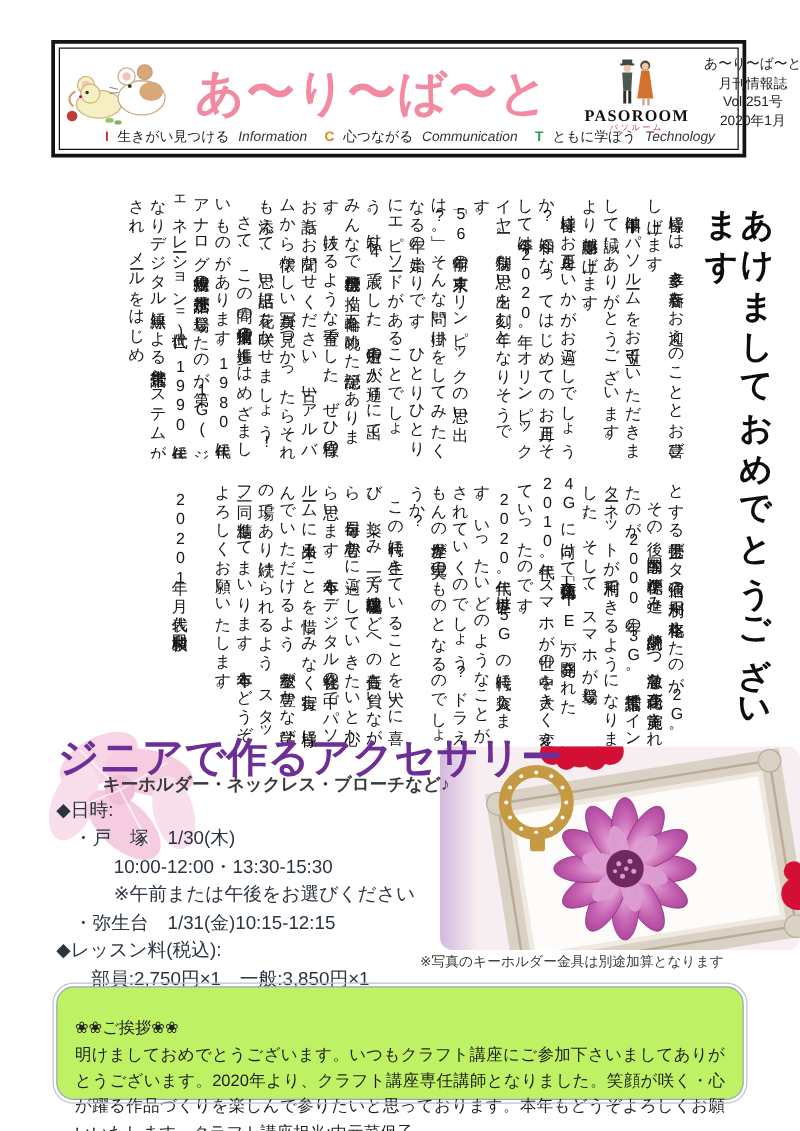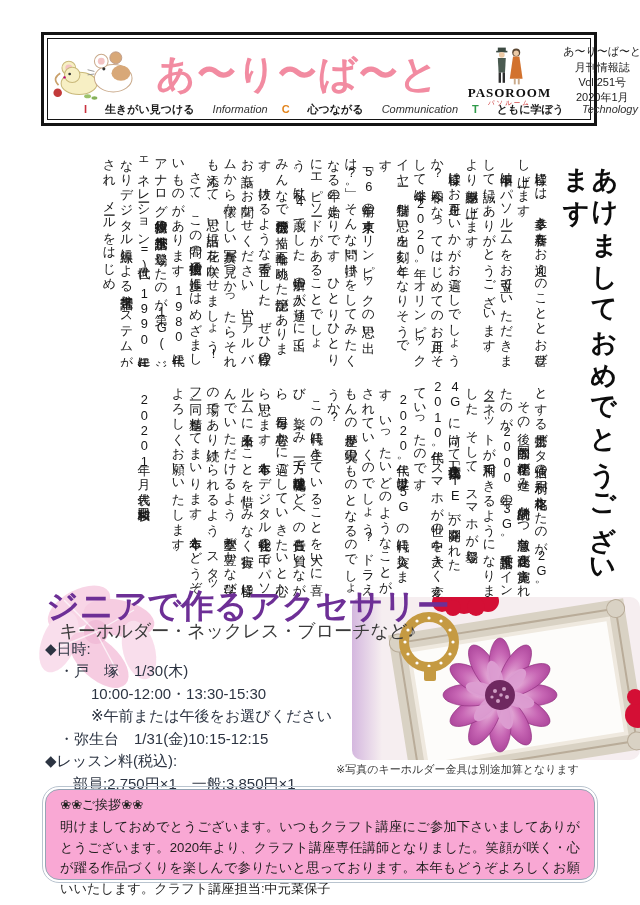--- a/index.html
+++ b/index.html
@@ -25,7 +25,7 @@
   .issue{margin-left:auto;text-align:center;font-size:11px;line-height:1.4;color:#222;white-space:nowrap;padding-right:2px;margin-top:4px;}
   .tagline{position:absolute;left:36px;bottom:2px;font-size:11px;color:#1c1c1c;white-space:nowrap;}
   .tagline .en{font-style:italic;color:#333;}
-  .tagline .jp{margin:0 18px;font-weight:bold;}
+  .tagline .jp{margin:0 7px;}
   .tag-i{color:#c9323f;font-weight:bold;}
   .tag-c{color:#e2841c;font-weight:bold;}
   .tag-t{color:#2f9a49;font-weight:bold;}

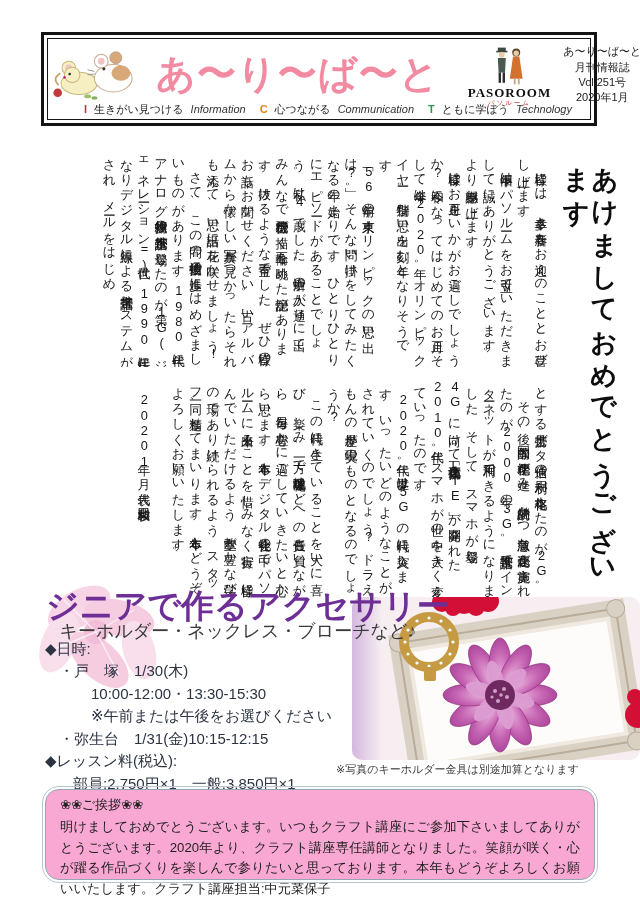--- a/index.html
+++ b/index.html
@@ -48,7 +48,7 @@
     position:absolute;left:46px;top:584px;font-size:33px;font-weight:bold;
     color:#6d2f96;white-space:nowrap;z-index:4;letter-spacing:0;font-family:Liberation Serif, serif;
   }
-  .craft-sub{position:absolute;left:53px;top:619px;width:370px;text-align:center;font-size:18px;color:#3a3a3a;z-index:4;white-space:nowrap;}
+  .craft-sub{position:absolute;left:36px;top:619px;width:370px;text-align:center;font-size:14px;color:#3a3a3a;z-index:4;white-space:nowrap;font-weight:bold;}
   .craft-details{position:absolute;left:45px;top:640px;font-size:15px;line-height:1.23;color:#2c3442;z-index:3;white-space:nowrap;}
   .craft-details div{margin-bottom:4px;}
   .d-ind1{padding-left:14px;}

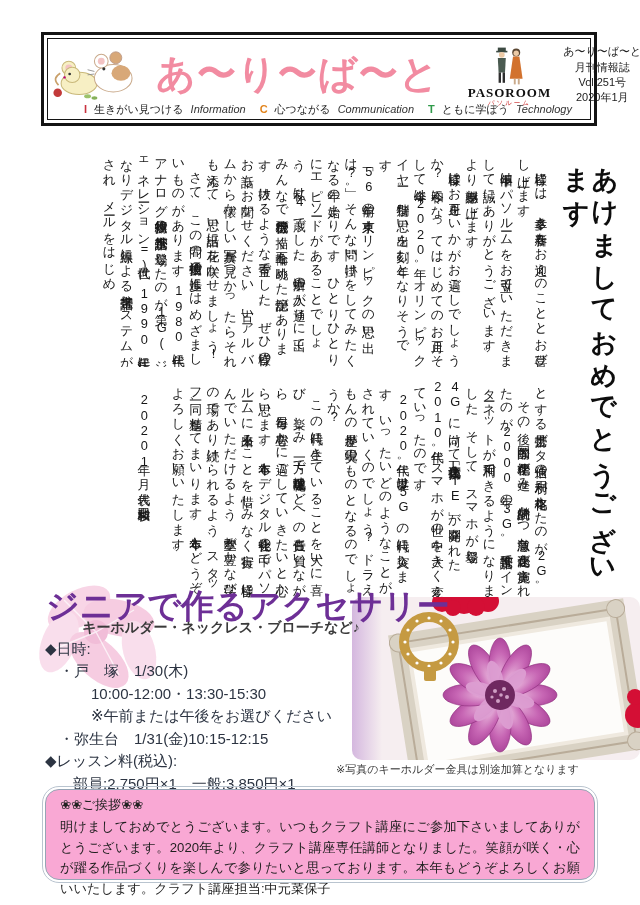--- a/index.html
+++ b/index.html
@@ -60,7 +60,7 @@
   .greeting{
     position:absolute;left:45px;top:789px;width:550px;height:91px;
     border:1px solid #96a5b5;outline:1px solid #b9c4cf;outline-offset:2px;
-    border-radius:14px;box-sizing:border-box;padding:6px 14px 6px 14px;background:#f9a8d4;z-index:3;
+    border-radius:14px;box-sizing:border-box;padding:23px 14px 6px 14px;background:#bef264;z-index:3;
   }
   .greeting-title{font-size:13px;color:#222;margin-bottom:3px;}
   .greeting-body{font-size:13.2px;line-height:1.56;color:#1e1e1e;text-align:justify;}

